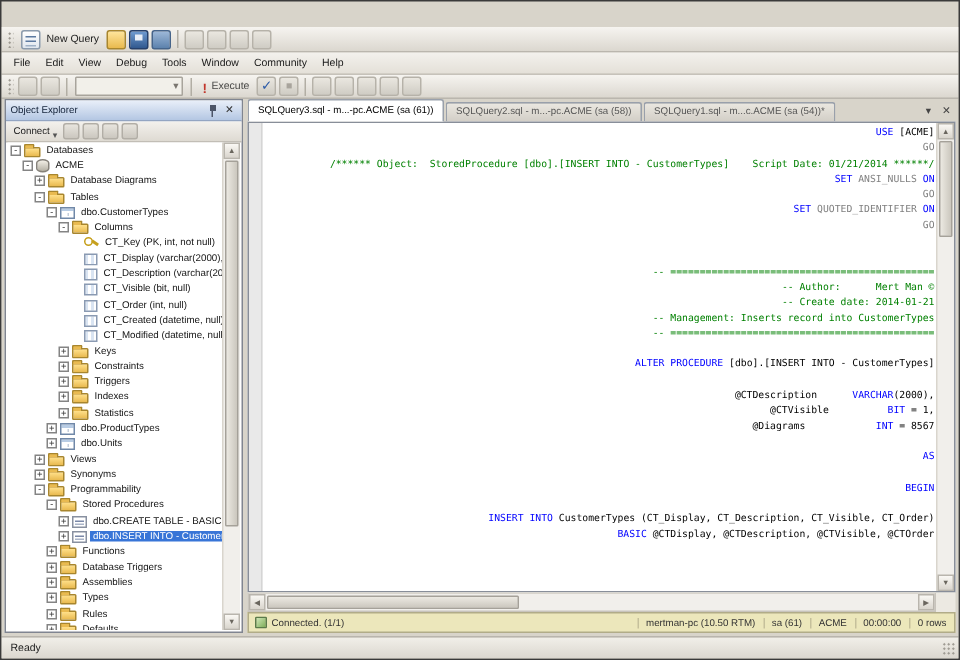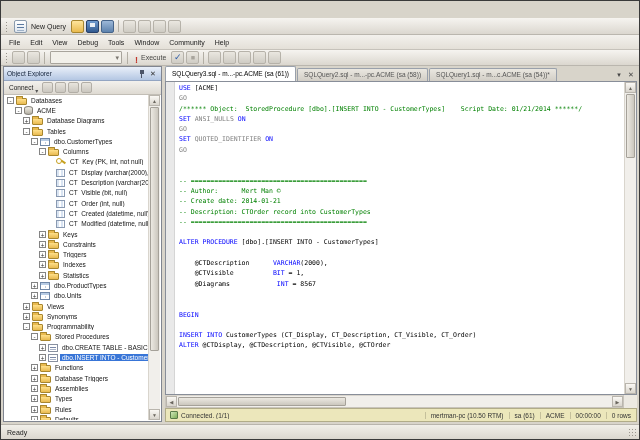--- a/index.html
+++ b/index.html
@@ -154,7 +154,7 @@
     border:1px solid #888e99; }
   .code-margin { position:absolute; left:0; top:0; bottom:0; width:9px; background:#e9e9e9;
     border-right:1px solid #d5d5d5; }
-  .code { position:absolute; left:13px; top:1px; right:13px; bottom:0; overflow:hidden; }
+  .code { position:absolute; left:13px; top:1px; right:13px; bottom:0; overflow:hidden;text-align:right; }
   .code-line { height:10.3px; white-space:pre; font:6.5px/10.3px "DejaVu Sans Mono",monospace; color:#000; }
   .tok-k { color:var(--keyword); }
   .tok-c { color:var(--comment); }

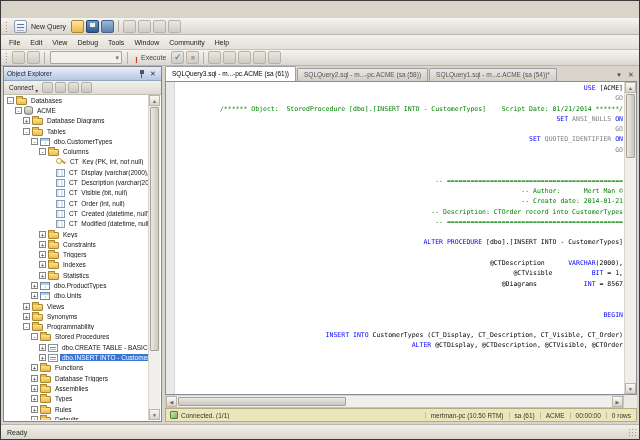--- a/index.html
+++ b/index.html
@@ -461,7 +461,7 @@
             <div class="code-line" data-name="code-line"><span class="tok-c">-- =============================================</span></div>
             <div class="code-line" data-name="code-line"><span class="tok-c">-- Author:      Mert Man ©</span></div>
             <div class="code-line" data-name="code-line"><span class="tok-c">-- Create date: 2014-01-21</span></div>
-            <div class="code-line" data-name="code-line"><span class="tok-c">-- Description: CTOrder record into CustomerTypes</span></div>
+            <div class="code-line" data-name="code-line"><span class="tok-c">-- Management: Inserts record into CustomerTypes</span></div>
             <div class="code-line" data-name="code-line"><span class="tok-c">-- =============================================</span></div>
             <div class="code-line" data-name="code-line">&nbsp;</div>
             <div class="code-line" data-name="code-line"><span class="tok-k">ALTER PROCEDURE</span><span class="tok-p"> [dbo].[INSERT INTO - CustomerTypes]</span></div>

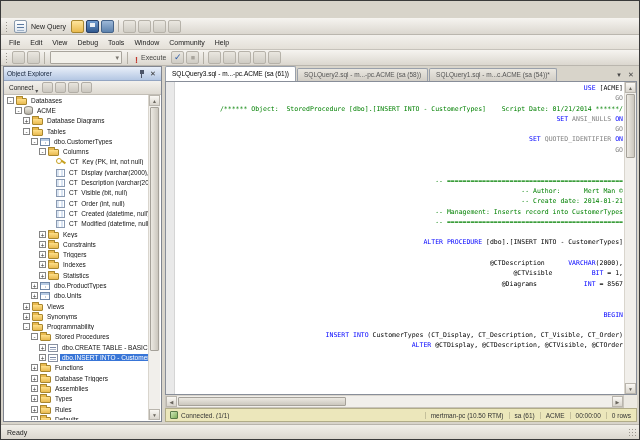--- a/index.html
+++ b/index.html
@@ -470,6 +470,7 @@
             <div class="code-line" data-name="code-line"><span class="tok-p">    @CTVisible          </span><span class="tok-k">BIT</span><span class="tok-p"> = 1,</span></div>
             <div class="code-line" data-name="code-line"><span class="tok-p">    @Diagrams            </span><span class="tok-k">INT</span><span class="tok-p"> = 8567</span></div>
             <div class="code-line" data-name="code-line">&nbsp;</div>
+            <div class="code-line" data-name="code-line"><span class="tok-k">AS</span></div>
             <div class="code-line" data-name="code-line">&nbsp;</div>
             <div class="code-line" data-name="code-line"><span class="tok-k">BEGIN</span></div>
             <div class="code-line" data-name="code-line">&nbsp;</div>

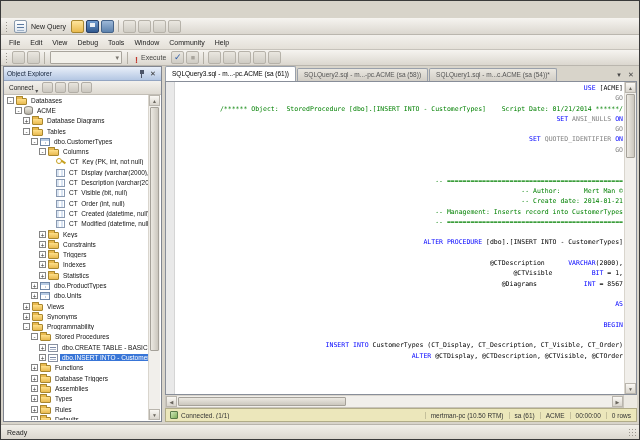--- a/index.html
+++ b/index.html
@@ -475,7 +475,7 @@
             <div class="code-line" data-name="code-line"><span class="tok-k">BEGIN</span></div>
             <div class="code-line" data-name="code-line">&nbsp;</div>
             <div class="code-line" data-name="code-line"><span class="tok-k">INSERT INTO</span><span class="tok-p"> CustomerTypes (CT_Display, CT_Description, CT_Visible, CT_Order)</span></div>
-            <div class="code-line" data-name="code-line"><span class="tok-k">ALTER</span><span class="tok-p"> @CTDisplay, @CTDescription, @CTVisible, @CTOrder</span></div>
+            <div class="code-line" data-name="code-line"><span class="tok-k">BASIC</span><span class="tok-p"> @CTDisplay, @CTDescription, @CTVisible, @CTOrder</span></div>
             <div class="code-line" data-name="code-line">&nbsp;</div>
           </div>
         <div class="vscroll" data-name="editor-vertical-scrollbar">

